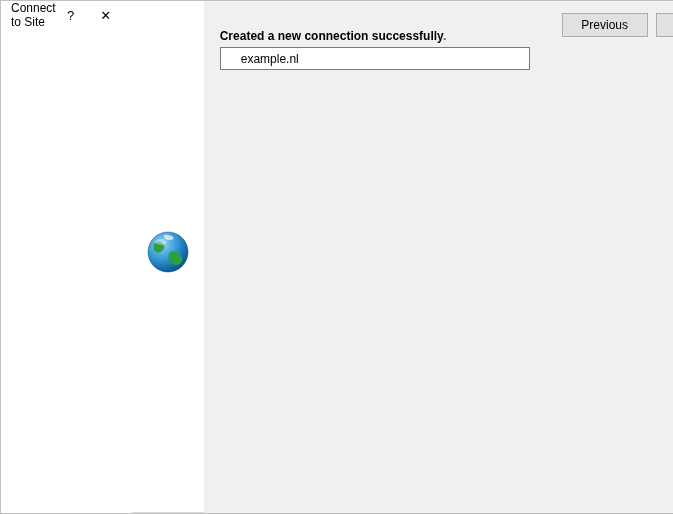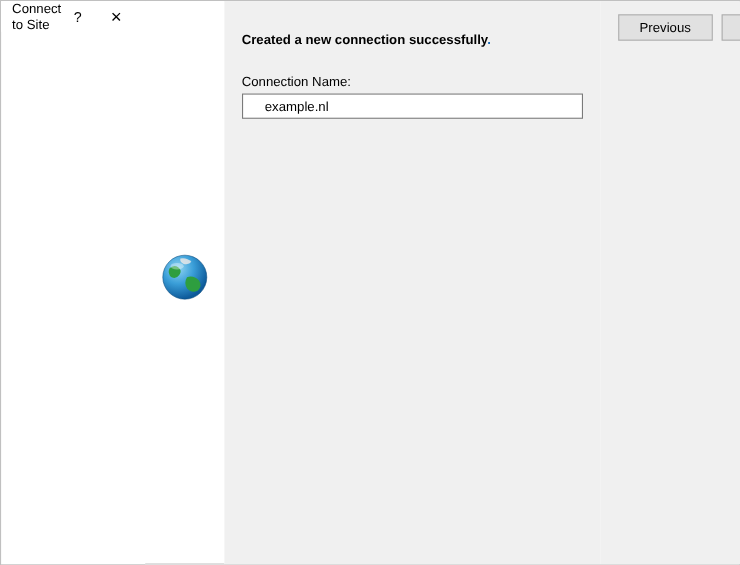--- a/index.html
+++ b/index.html
@@ -162,7 +162,6 @@
     <div>
       <span class="status-text">Created a new connection successfully</span><span class="status-dot">.</span>
     </div>
-    <div class="field-label">Connection Name:</div>
     <input type="text" class="text-input" value="example.nl" style="">
   </div>
 

